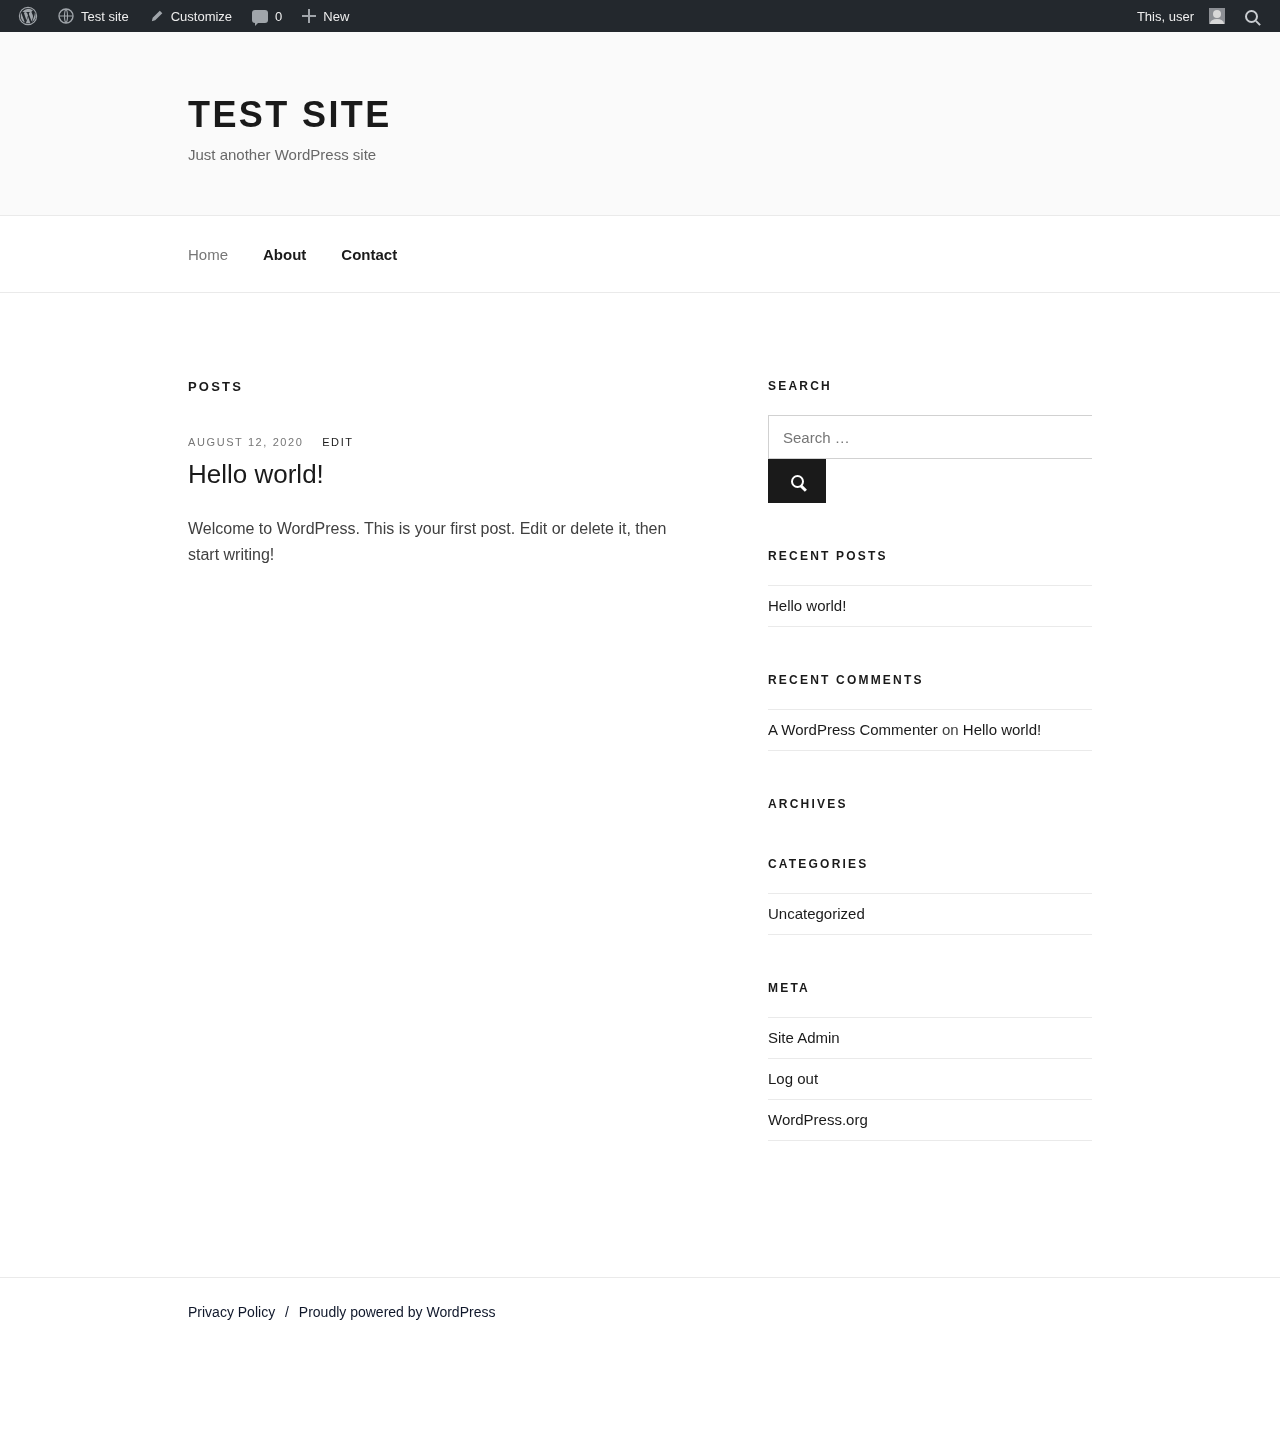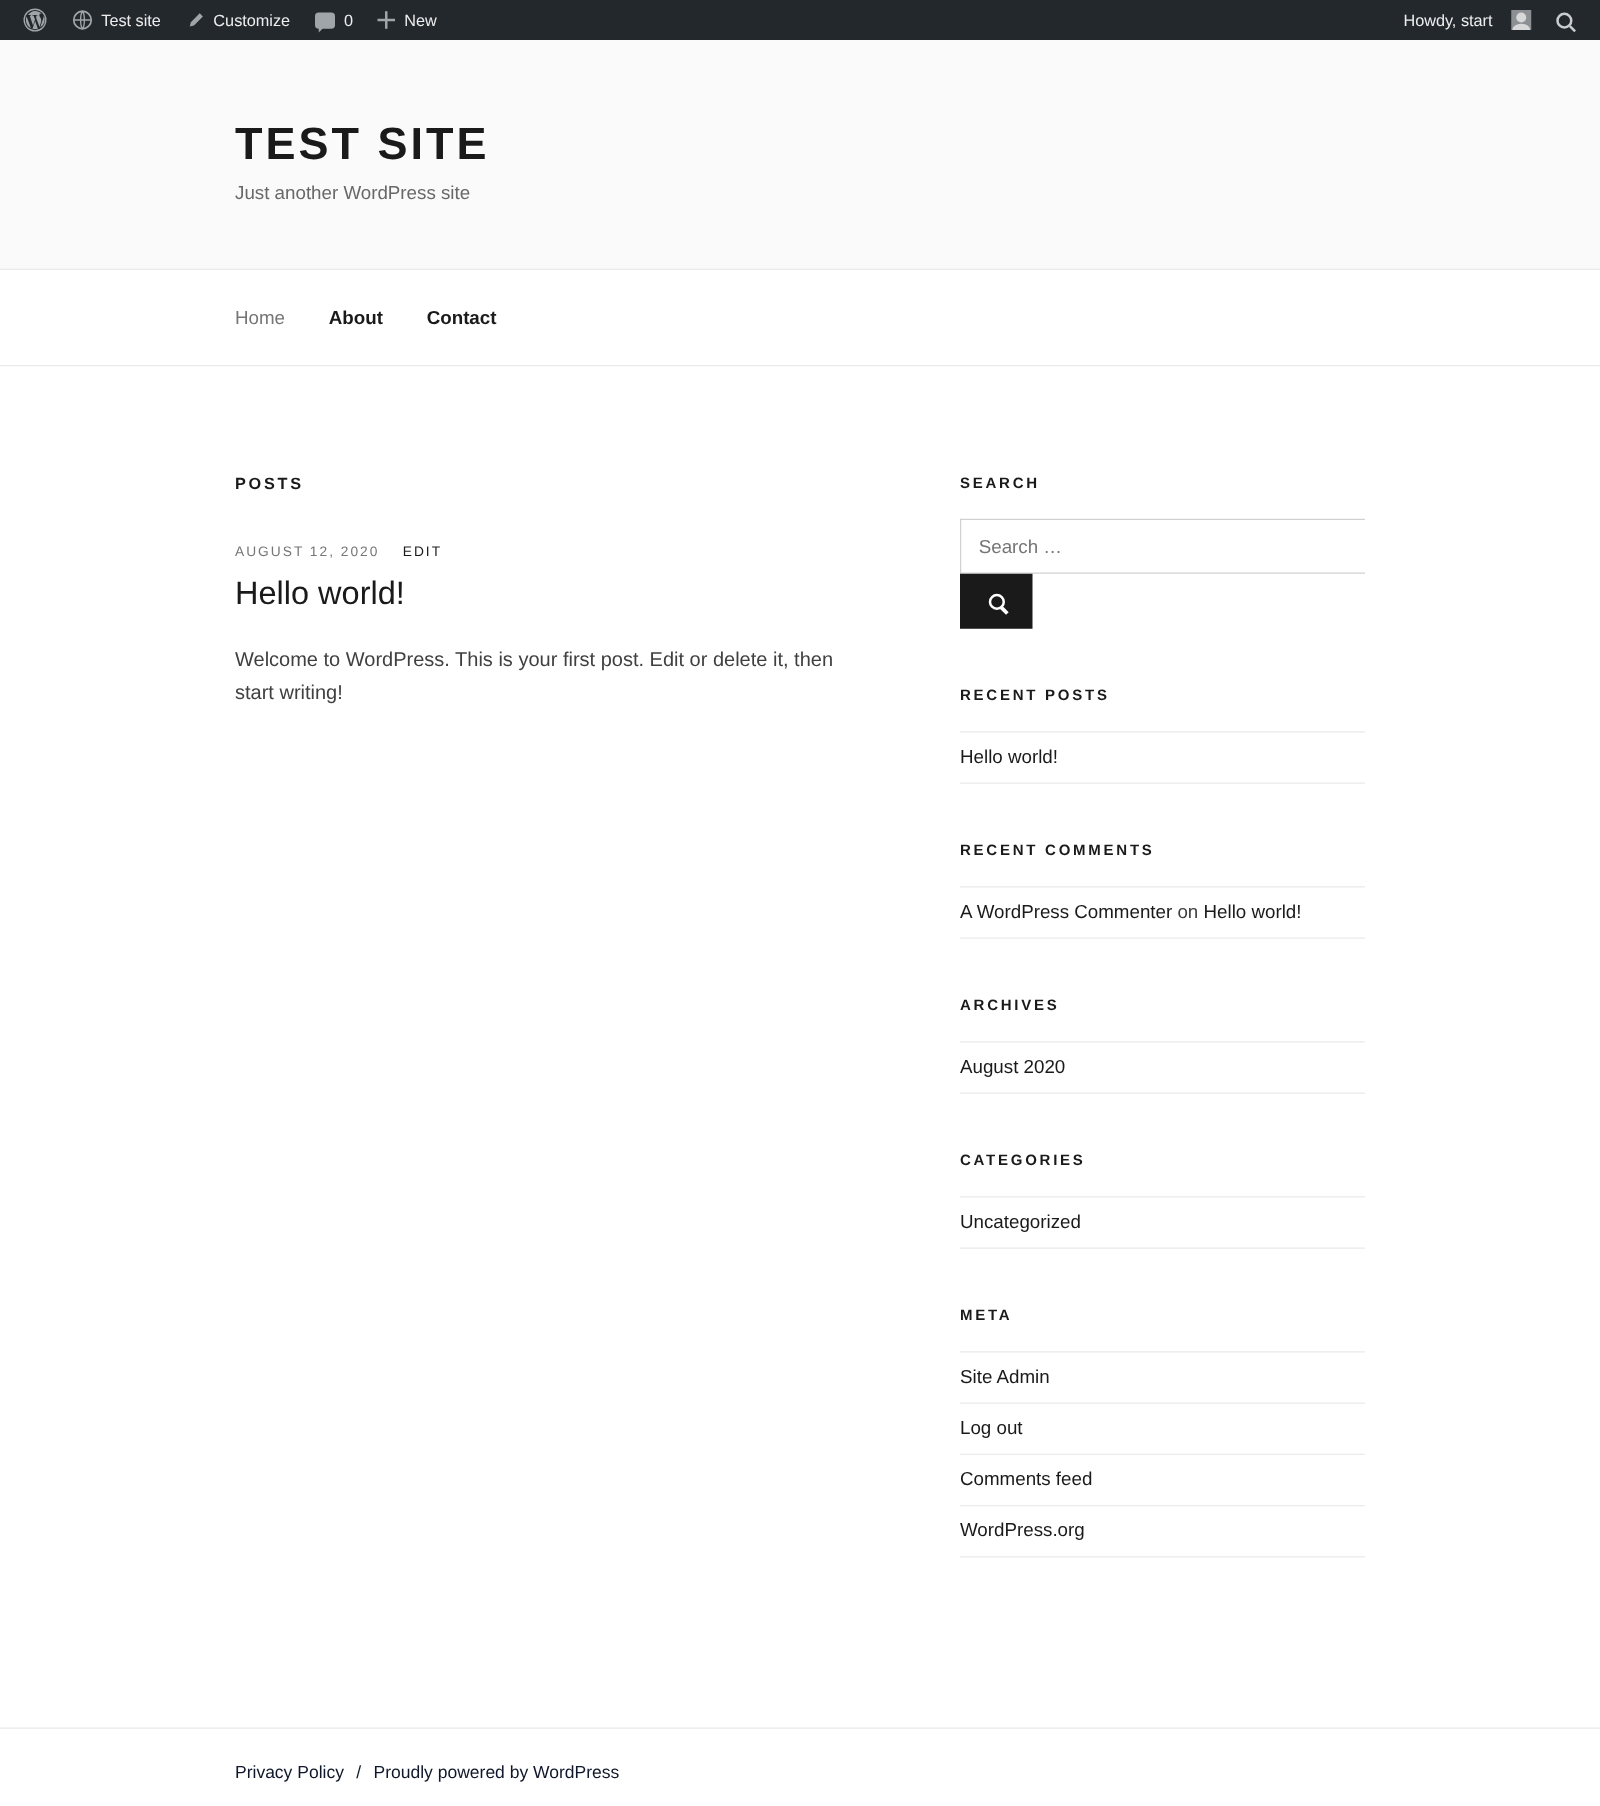--- a/index.html
+++ b/index.html
@@ -311,7 +311,7 @@
   </div>
   <div class="ab-spacer"></div>
   <div class="ab-item">
-    <span>Howdy, start</span>
+    <span>This, user</span>
     <span class="avatar-box"></span>
   </div>
   <div class="ab-item ab-search">

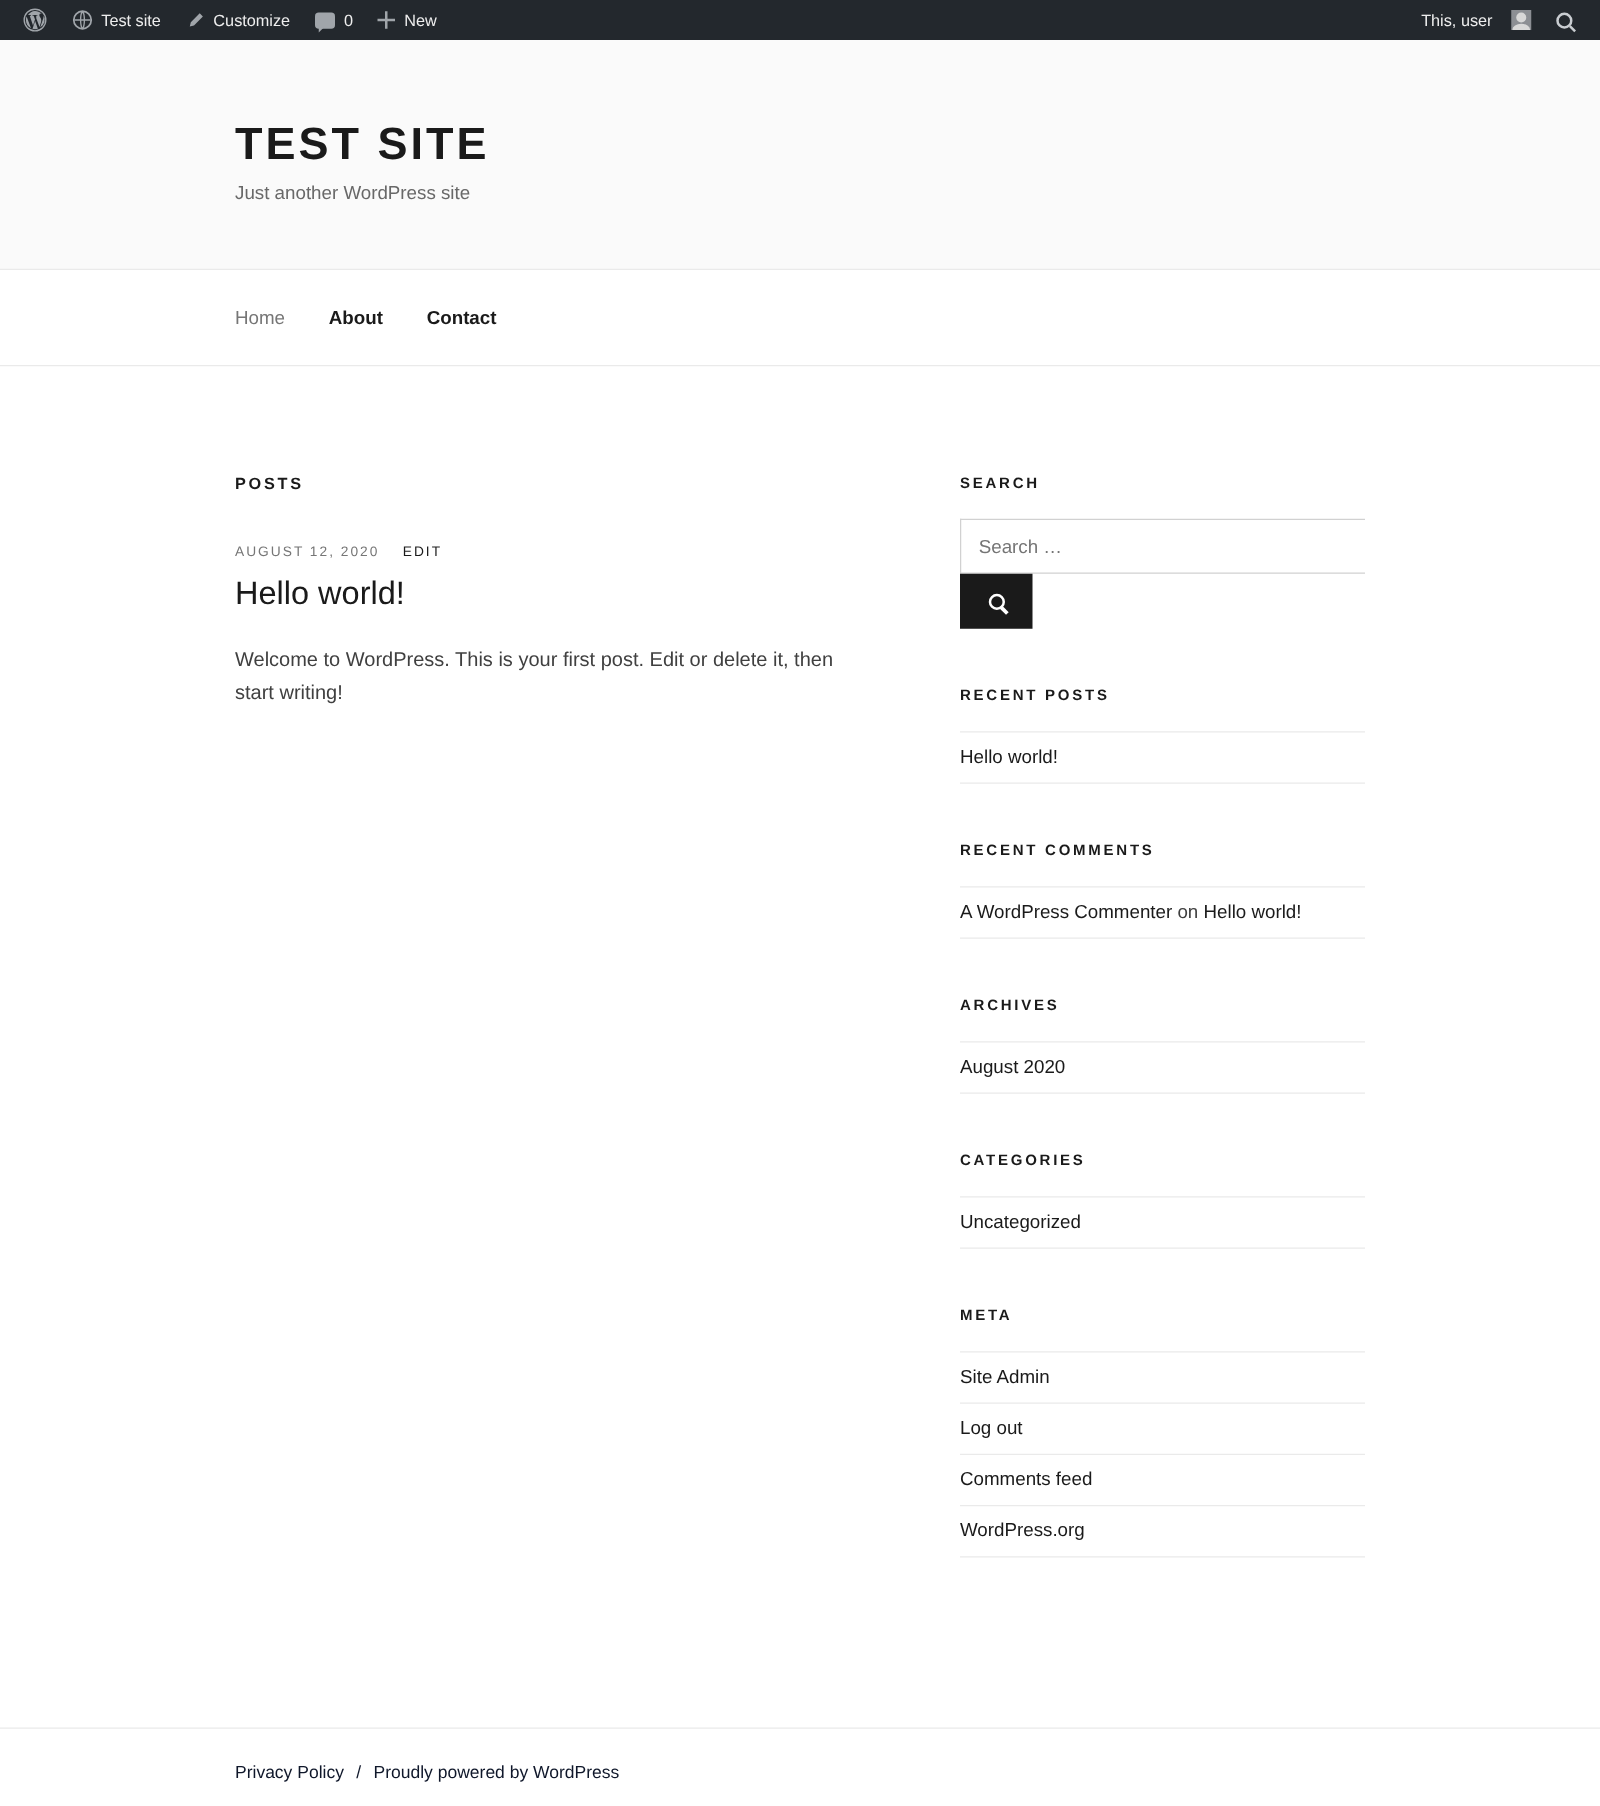--- a/index.html
+++ b/index.html
@@ -379,9 +379,6 @@
 
     <section class="widget">
       <h2 class="widget-title">ARCHIVES</h2>
-      <ul>
-        <li><span>August 2020</span></li>
-      </ul>
     </section>
 
     <section class="widget">

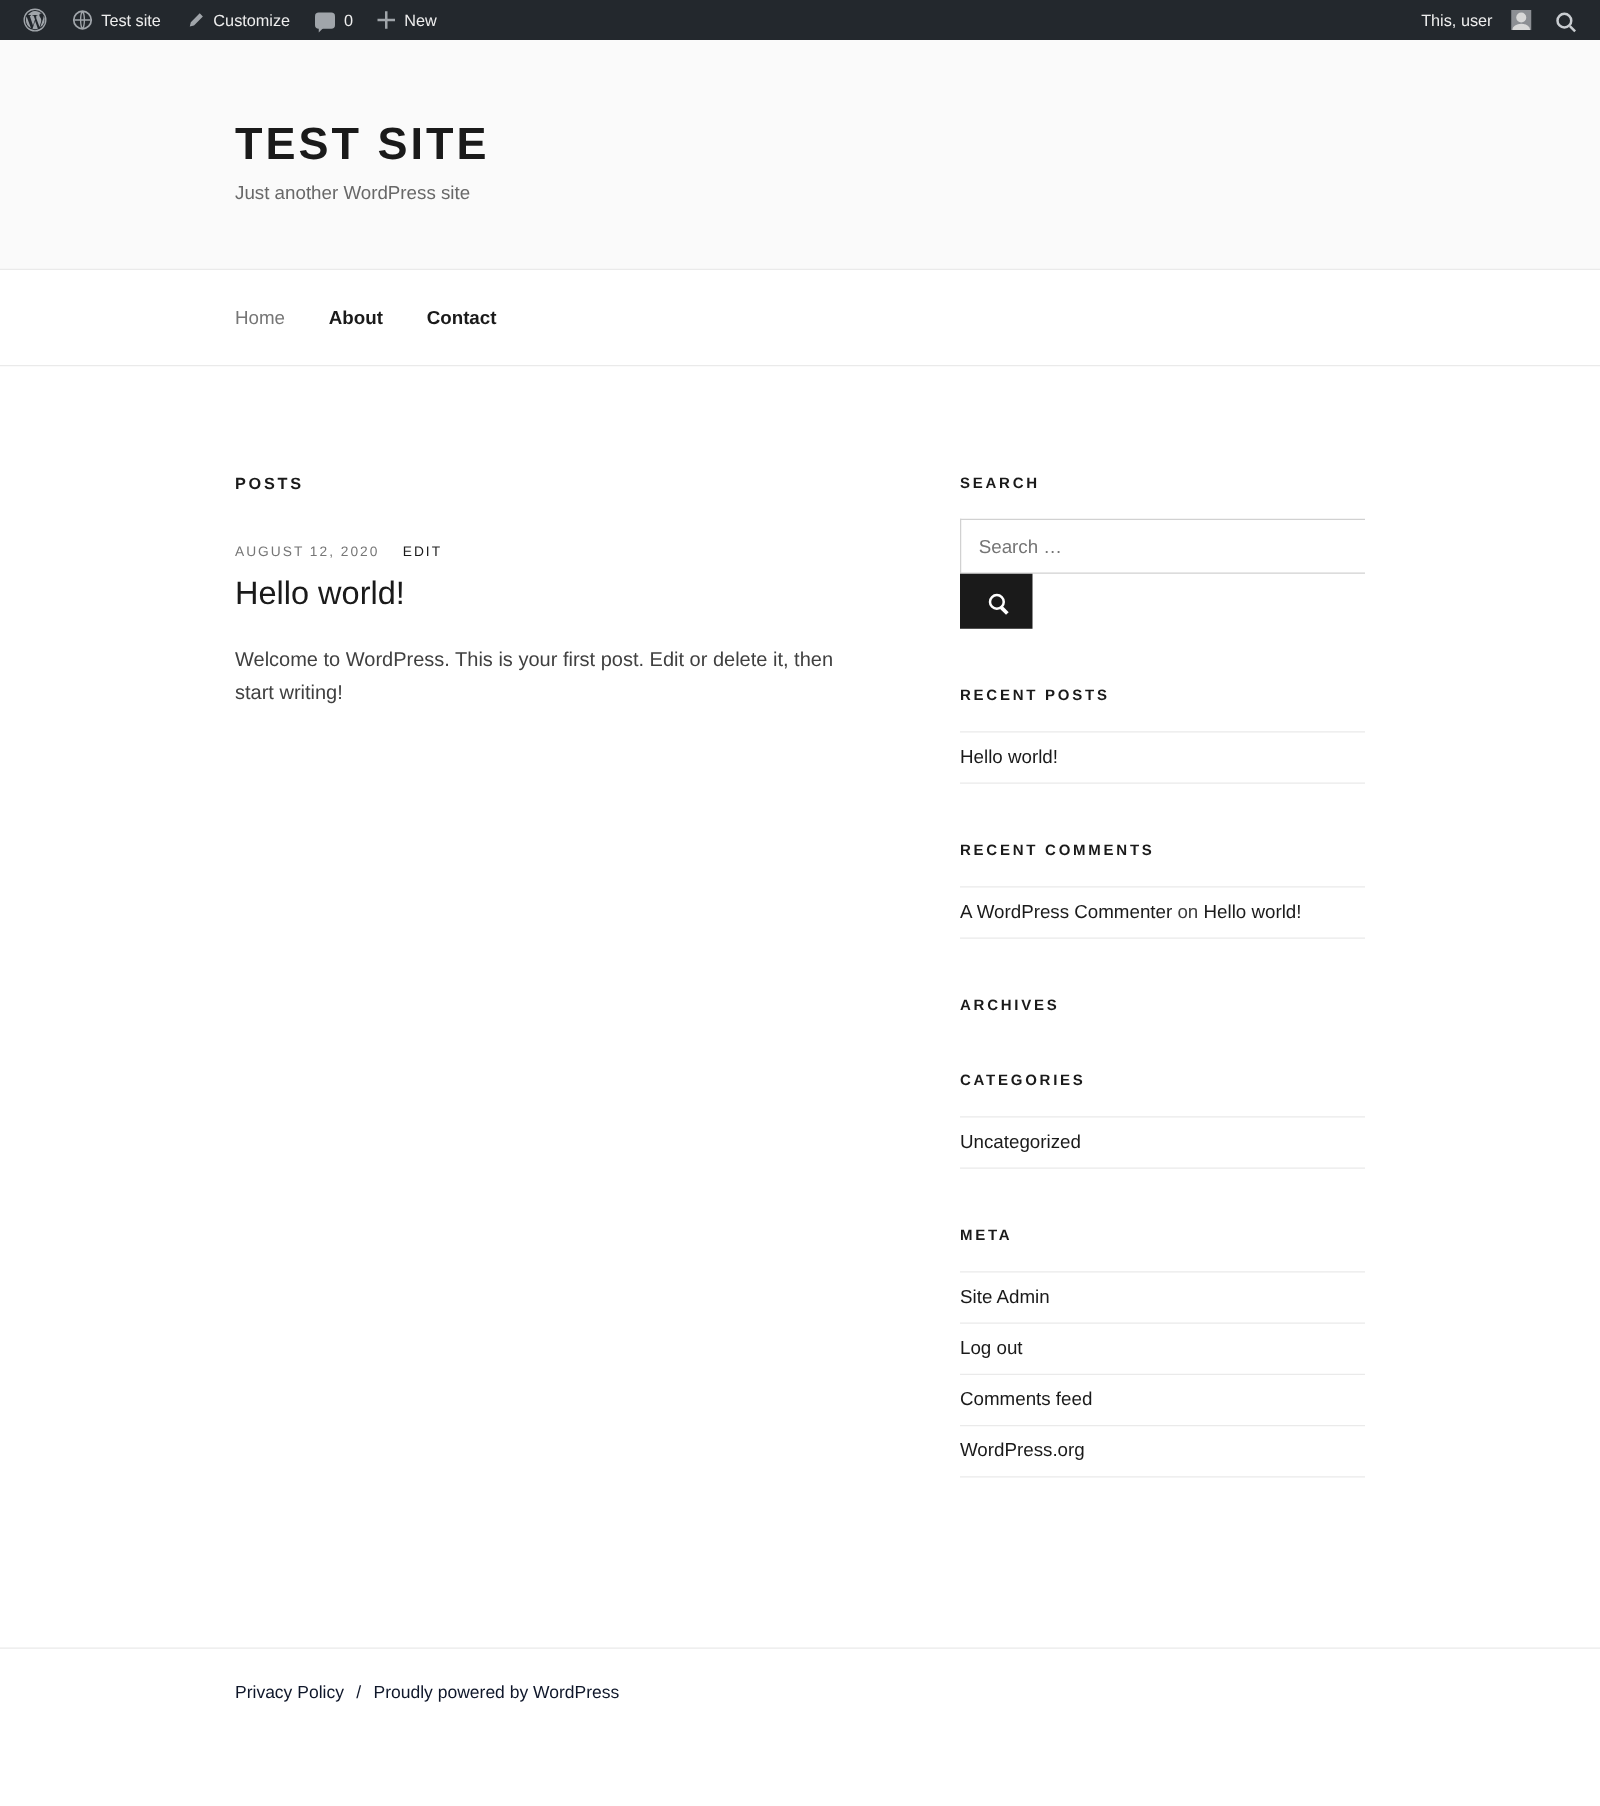--- a/index.html
+++ b/index.html
@@ -393,7 +393,6 @@
       <ul>
         <li><span>Site Admin</span></li>
         <li><span>Log out</span></li>
-        <li><span>Comments feed</span></li>
         <li><span>WordPress.org</span></li>
       </ul>
     </section>

